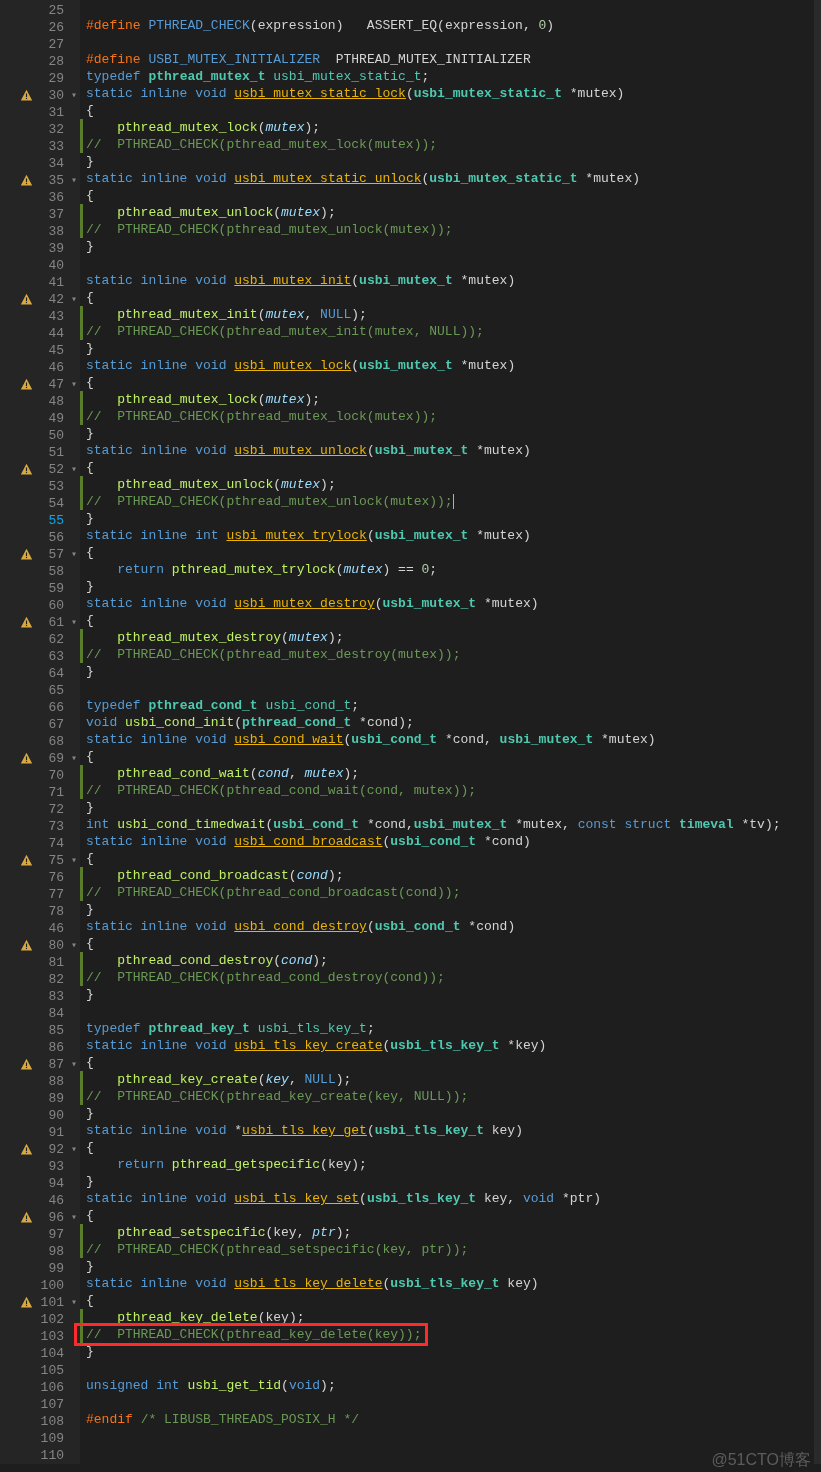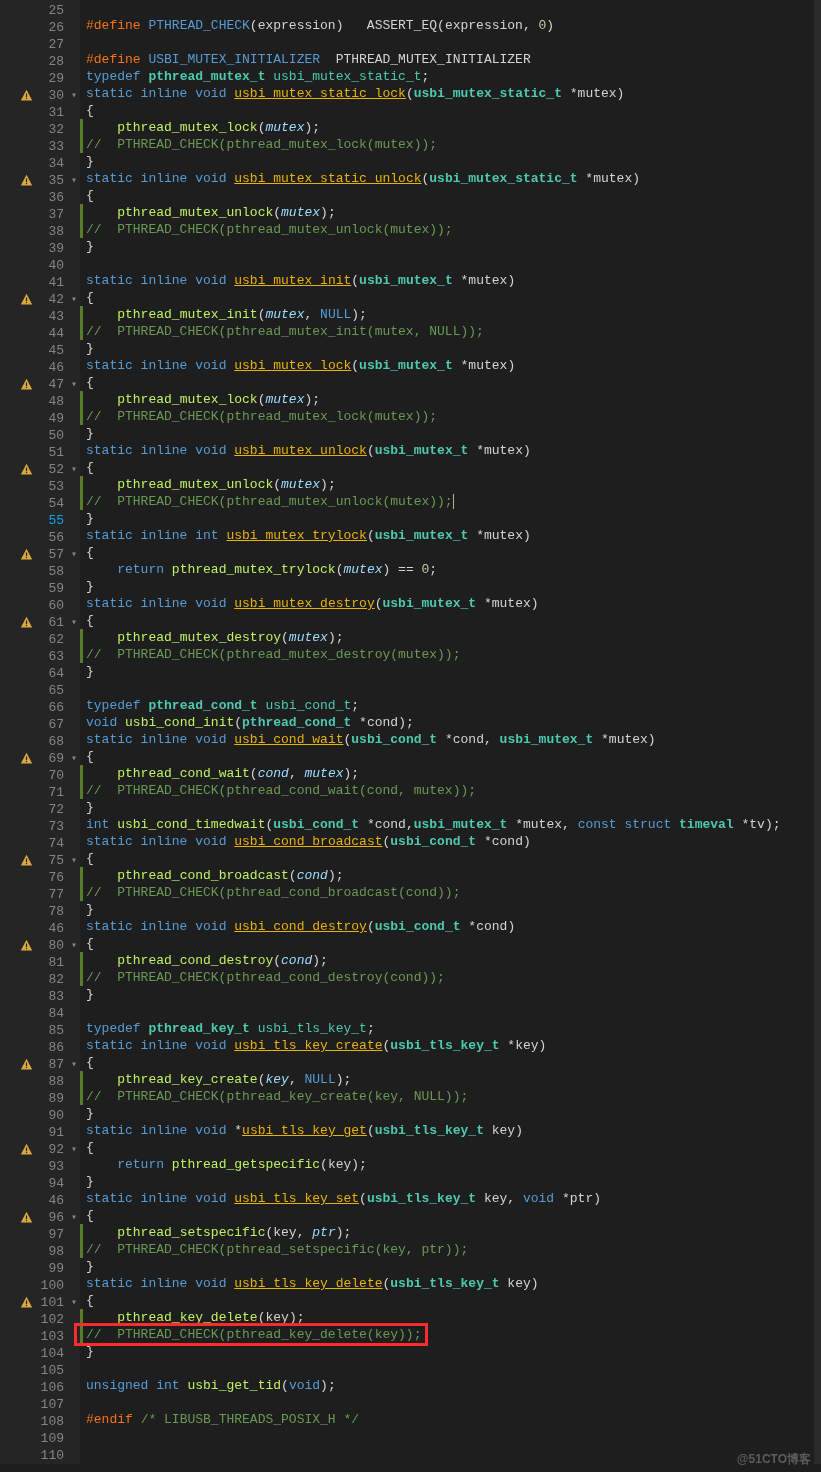--- a/index.html
+++ b/index.html
@@ -79,10 +79,9 @@
     right: 10px;
     bottom: 4px;
     color: #777;
-    font-size: 12px;
+    font-size: 16px;
     font-family: sans-serif;
     opacity: 0.7;
-    font-weight: bold;
   }
   .minimap {
     position: absolute;

